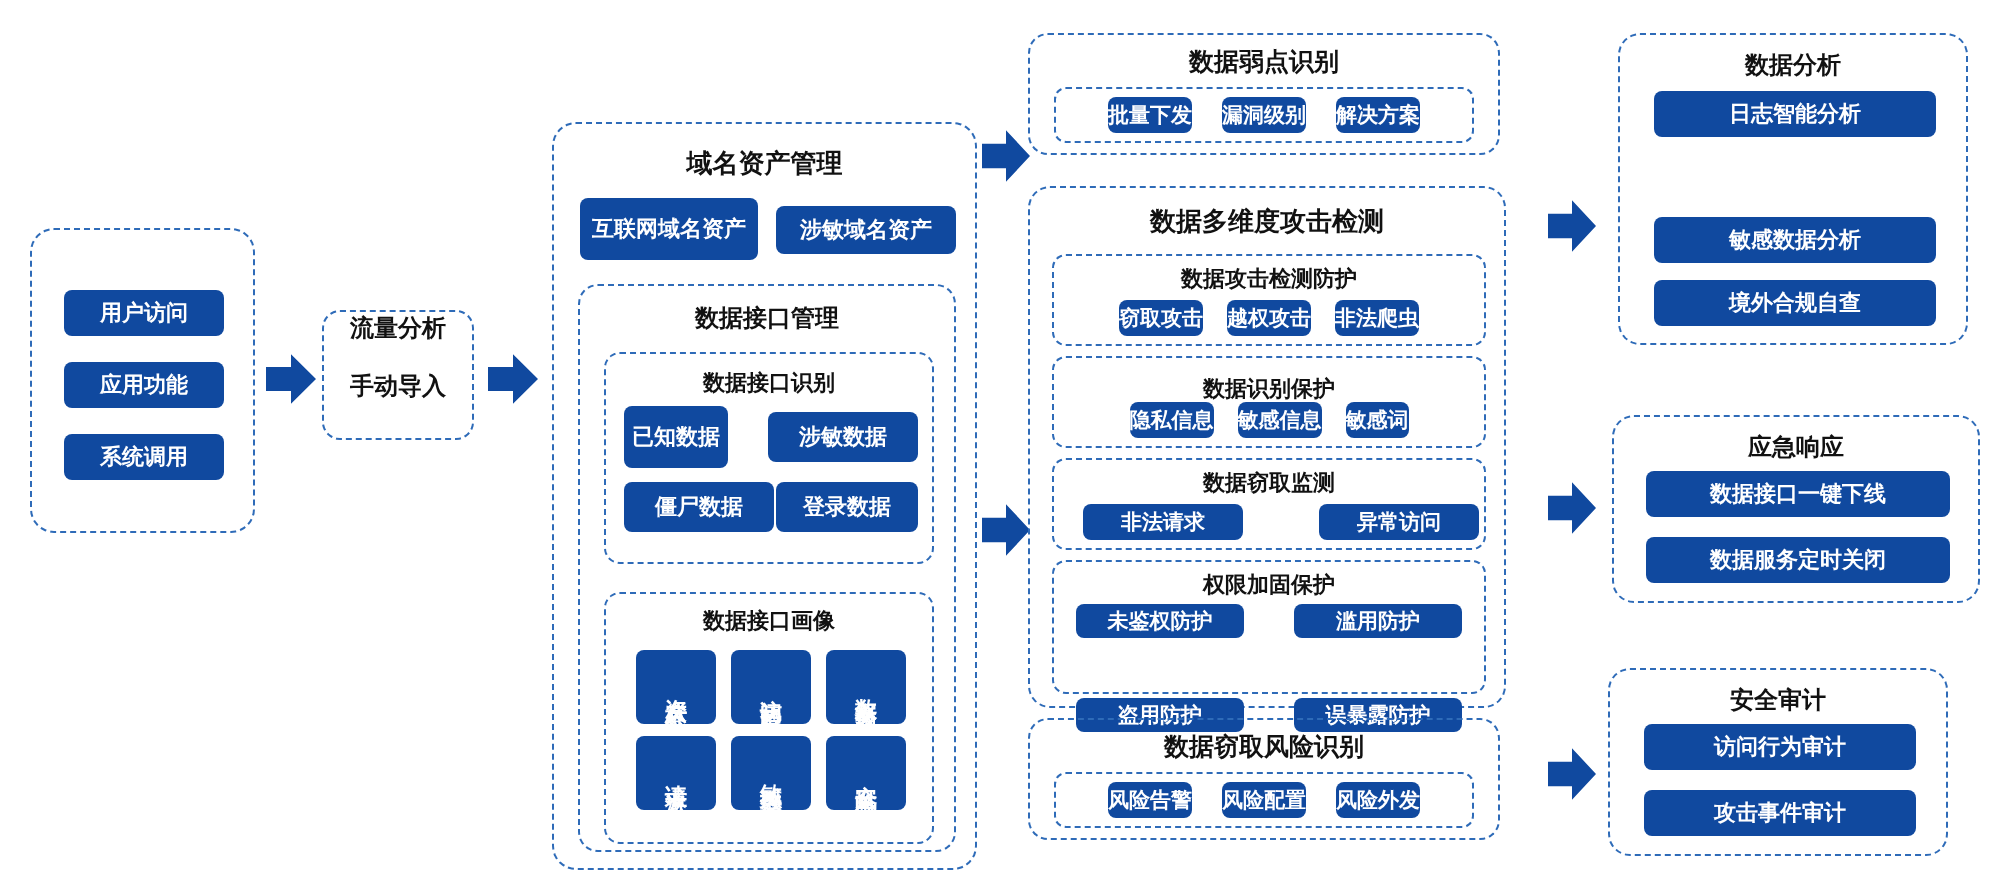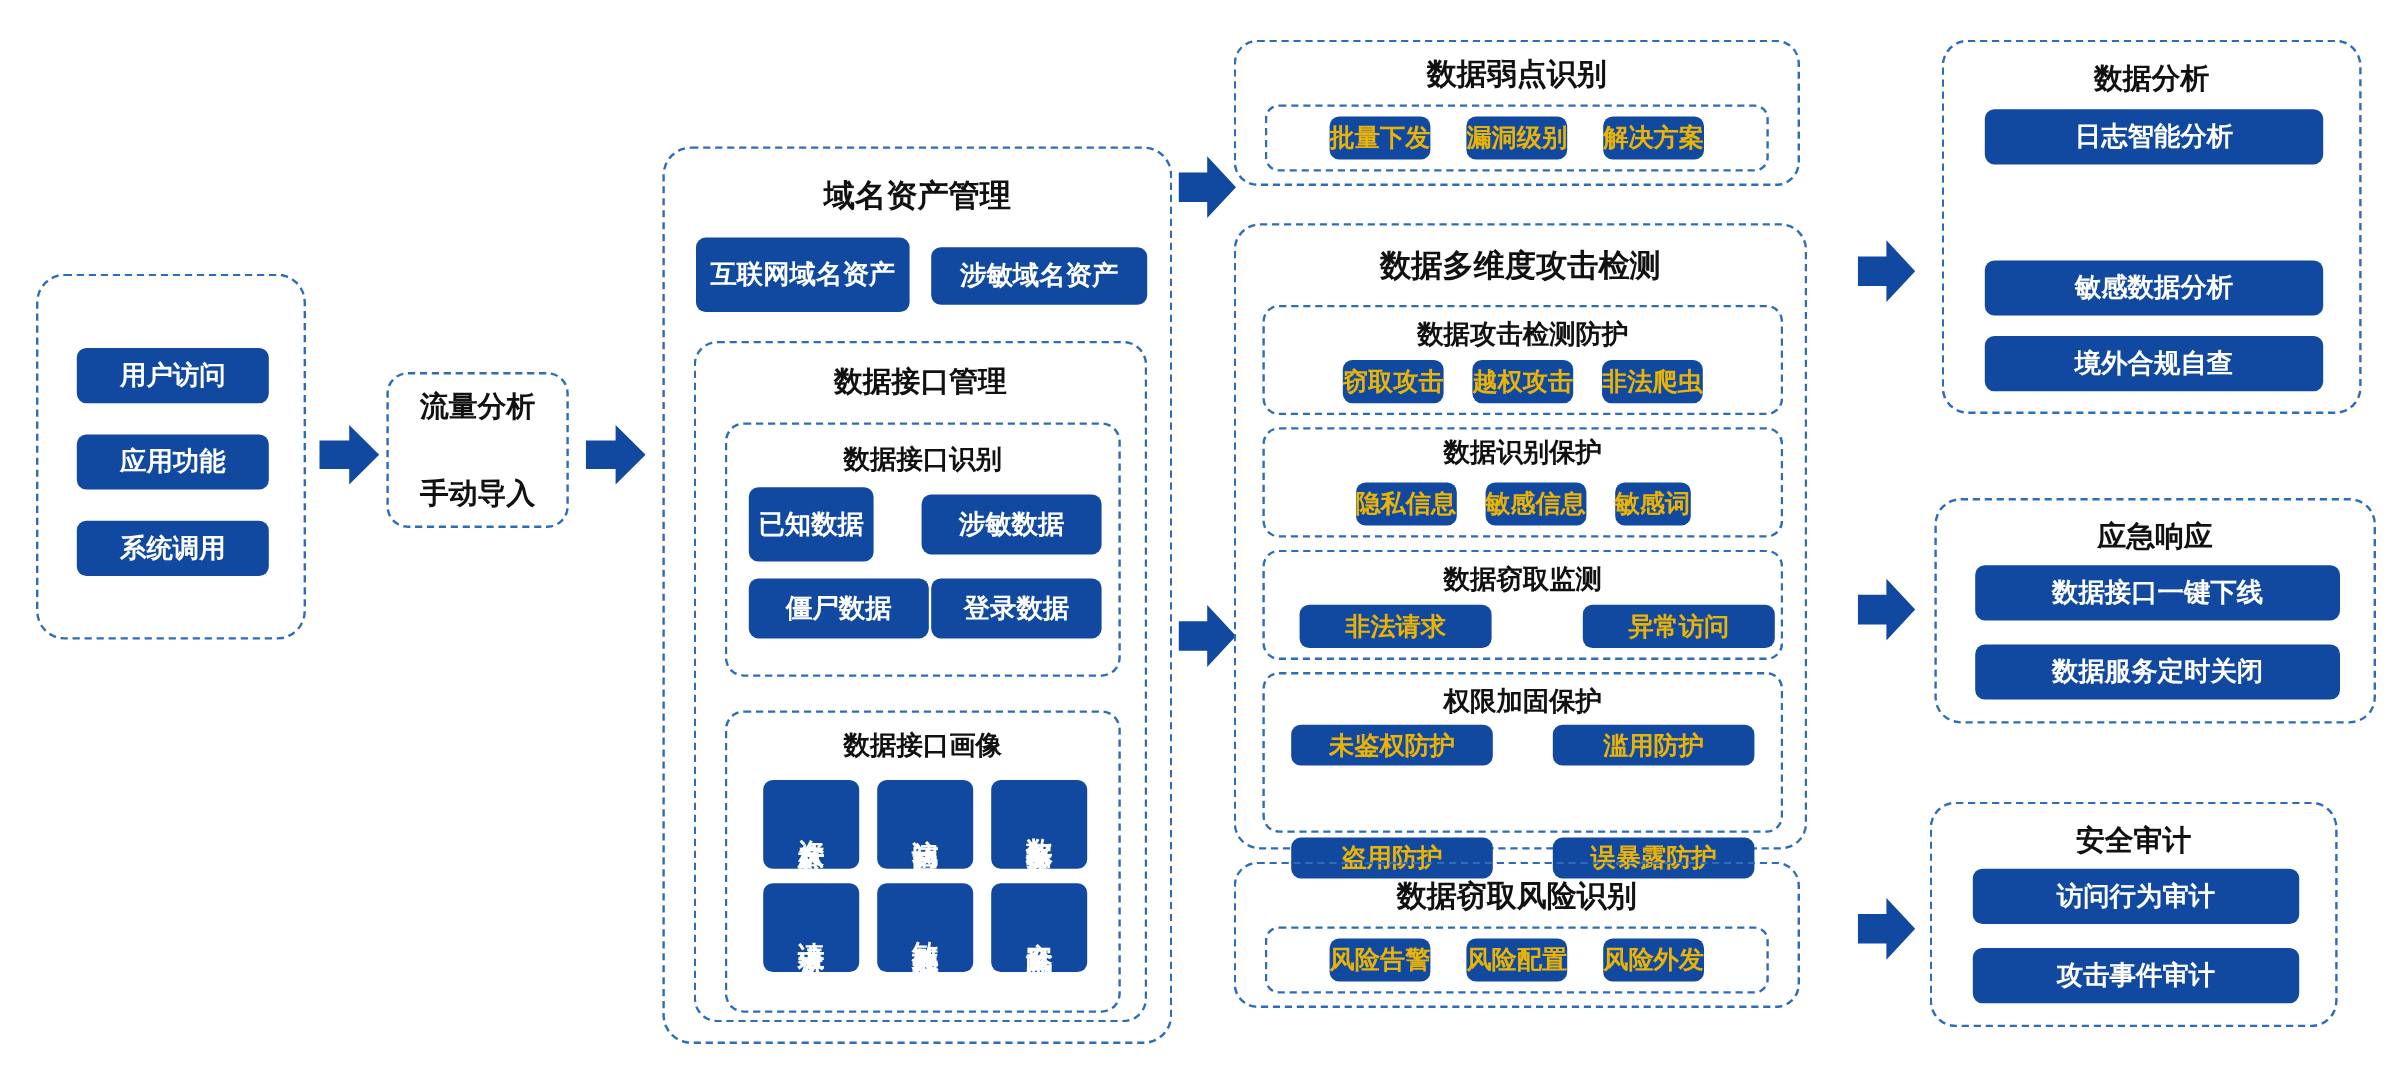--- a/index.html
+++ b/index.html
@@ -12,7 +12,7 @@
   #canvas{position:relative;width:1996px;height:892px;background:#ffffff;overflow:hidden;}
   .dashed{position:absolute;border:2px dashed var(--dash);border-radius:24px;background:transparent;}
   .btn{position:absolute;background:var(--primary);color:#ffffff;font-weight:700;display:flex;align-items:center;justify-content:center;text-align:center;border-radius:8px;font-size:22px;line-height:1.25;padding:2px 6px;}
-  .chip{background:var(--primary);color:#eab308;font-weight:700;border-radius:8px;font-size:21px;height:36px;display:flex;align-items:center;justify-content:center;padding:0 0;white-space:nowrap;}
+  .chip{background:var(--primary);color:#ffffff;font-weight:700;border-radius:8px;font-size:21px;height:36px;display:flex;align-items:center;justify-content:center;padding:0 0;white-space:nowrap;}
   .boxtitle{position:absolute;left:0;width:100%;text-align:center;font-weight:700;color:var(--text);}
   .chiprow{position:absolute;left:0;width:100%;display:flex;justify-content:center;align-items:center;}
   .arrow{position:absolute;background:var(--primary);clip-path:polygon(0% 28%,50% 28%,50% 4%,100% 50%,50% 96%,50% 72%,0% 72%);}

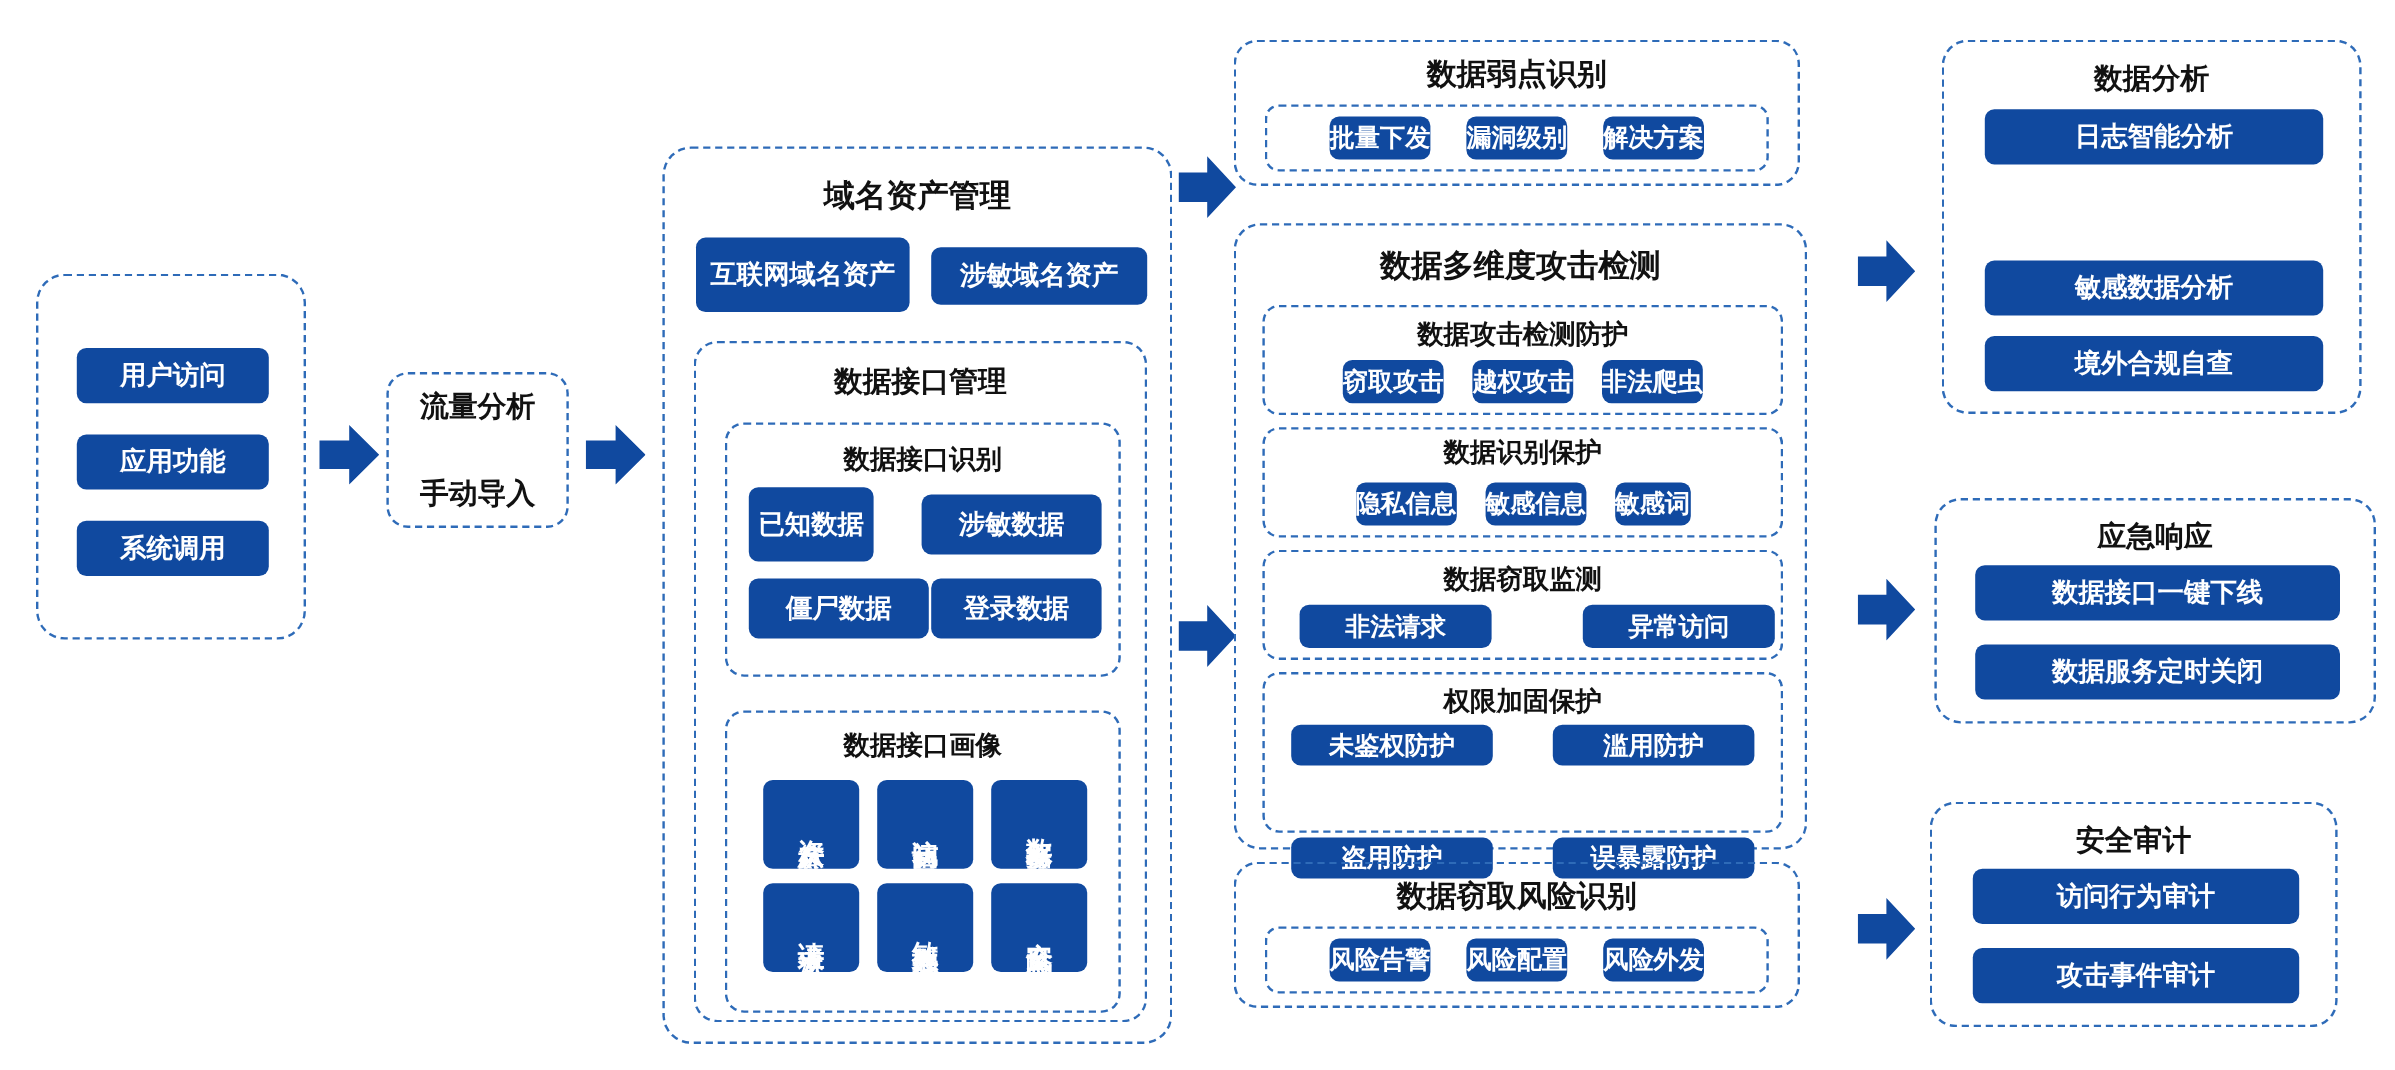--- a/index.html
+++ b/index.html
@@ -18,7 +18,7 @@
   .arrow{position:absolute;background:var(--primary);clip-path:polygon(0% 28%,50% 28%,50% 4%,100% 50%,50% 96%,50% 72%,0% 72%);}
   .group{position:absolute;border:2px dashed var(--dash);border-radius:14px;}
   .vbox{position:absolute;background:var(--primary);border-radius:8px;color:#ffffff;font-weight:700;font-size:22px;writing-mode:vertical-rl;text-orientation:upright;overflow:hidden;display:flex;align-items:center;justify-content:center;letter-spacing:3px;}
-  .ingest{display:flex;flex-direction:column;align-items:center;justify-content:center;gap:40px;font-weight:700;font-size:24px;color:var(--text);}
+  .ingest{display:flex;flex-direction:column;align-items:center;gap:26px;font-weight:700;font-size:24px;color:var(--text);}
 </style>
 </head>
 <body>

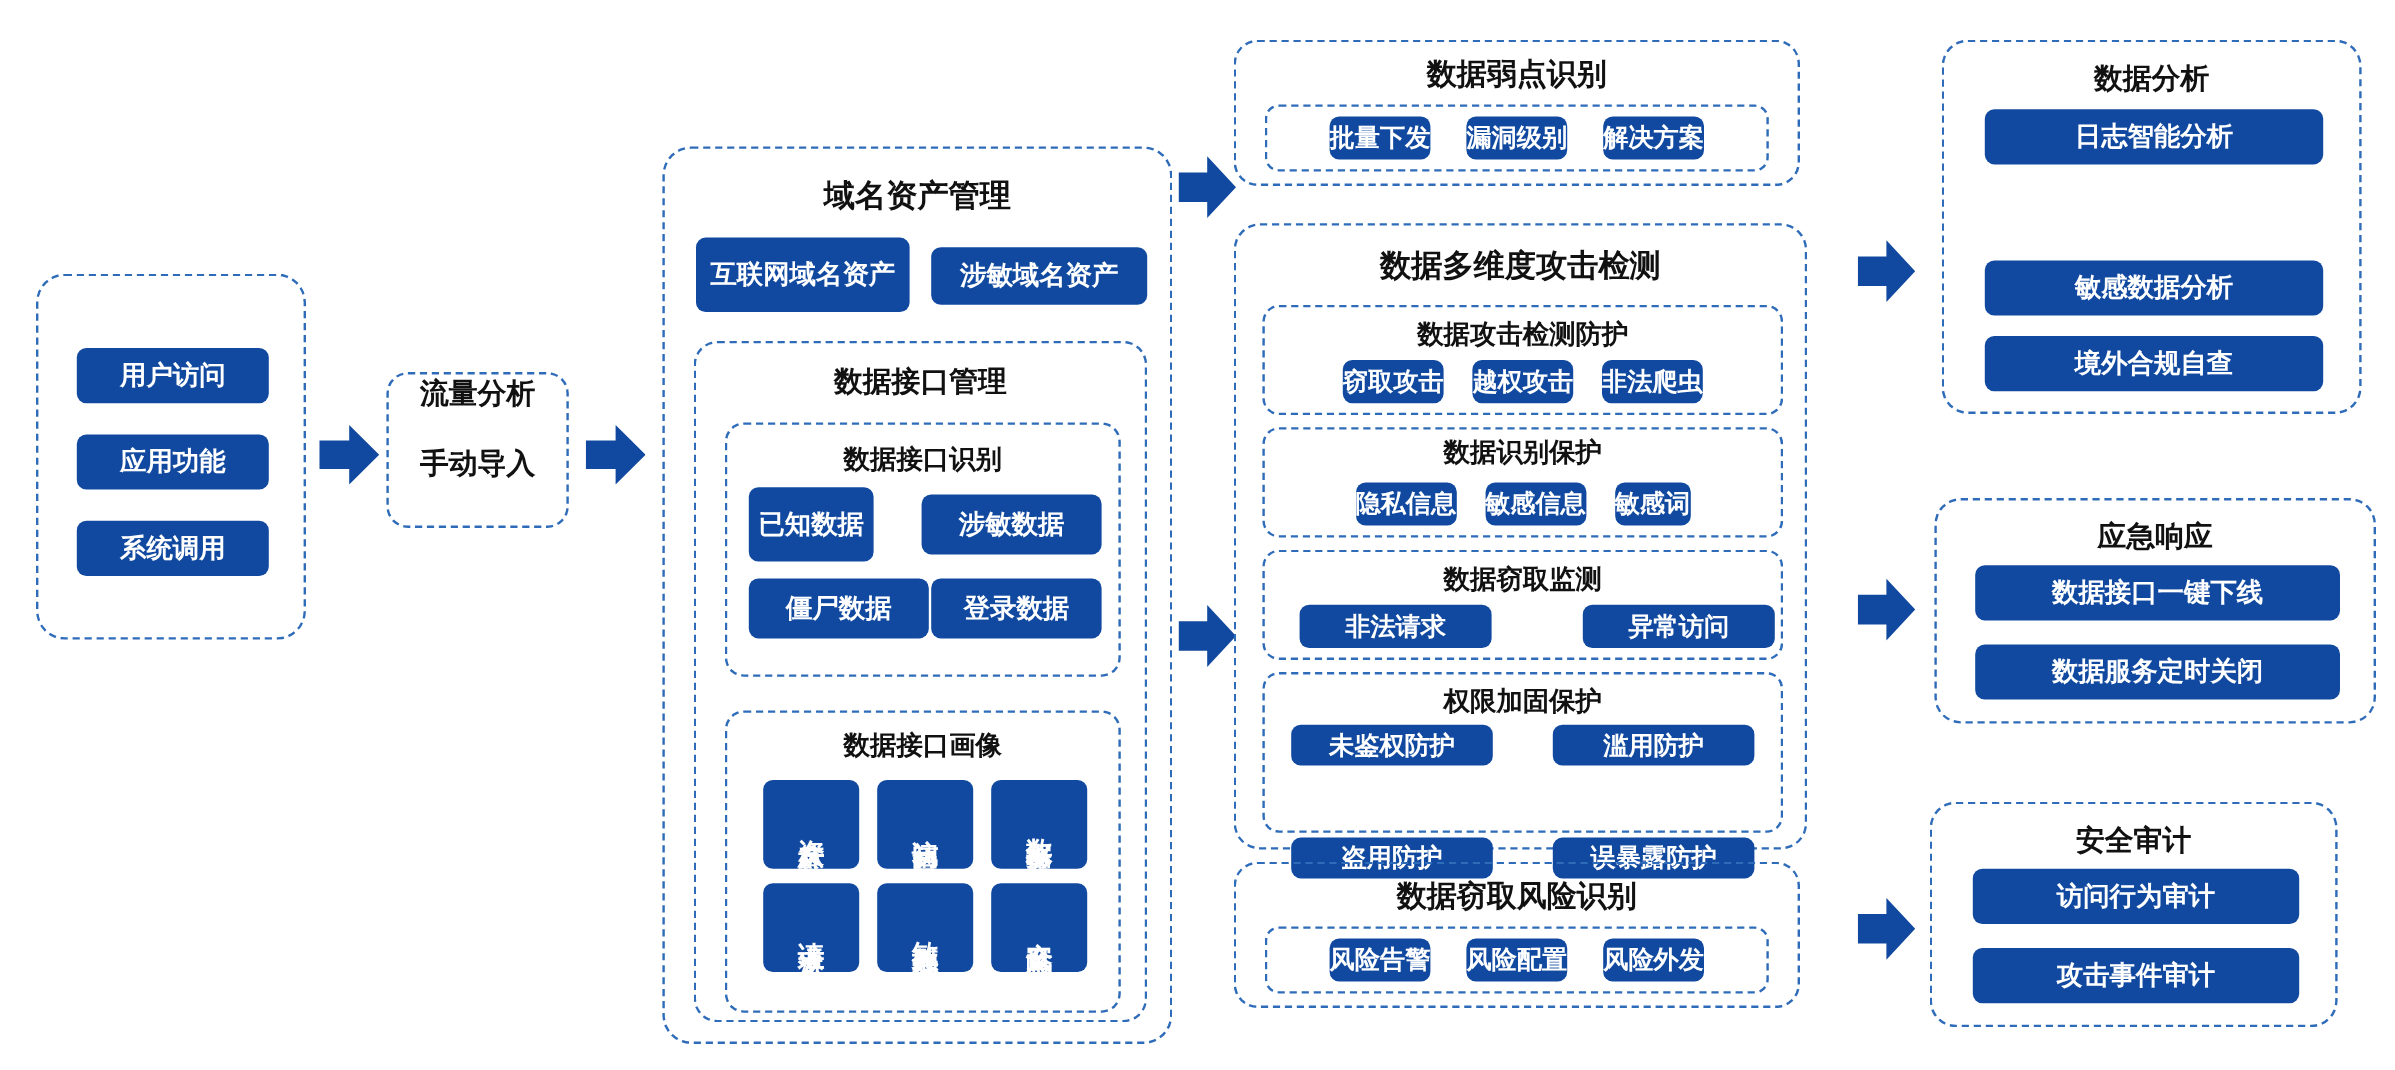--- a/index.html
+++ b/index.html
@@ -93,7 +93,7 @@
     </div>
 
     <div class="group" style="left:22px;top:168px;width:434px;height:92px;">
-      <div class="boxtitle" style="top:4px;font-size:22px;">数据识别保护</div>
+      <div class="boxtitle" style="top:16px;font-size:22px;">数据识别保护</div>
       <div class="chiprow" style="top:44px;gap:24px;">
         <span class="chip">隐私信息</span>
         <span class="chip">敏感信息</span>

